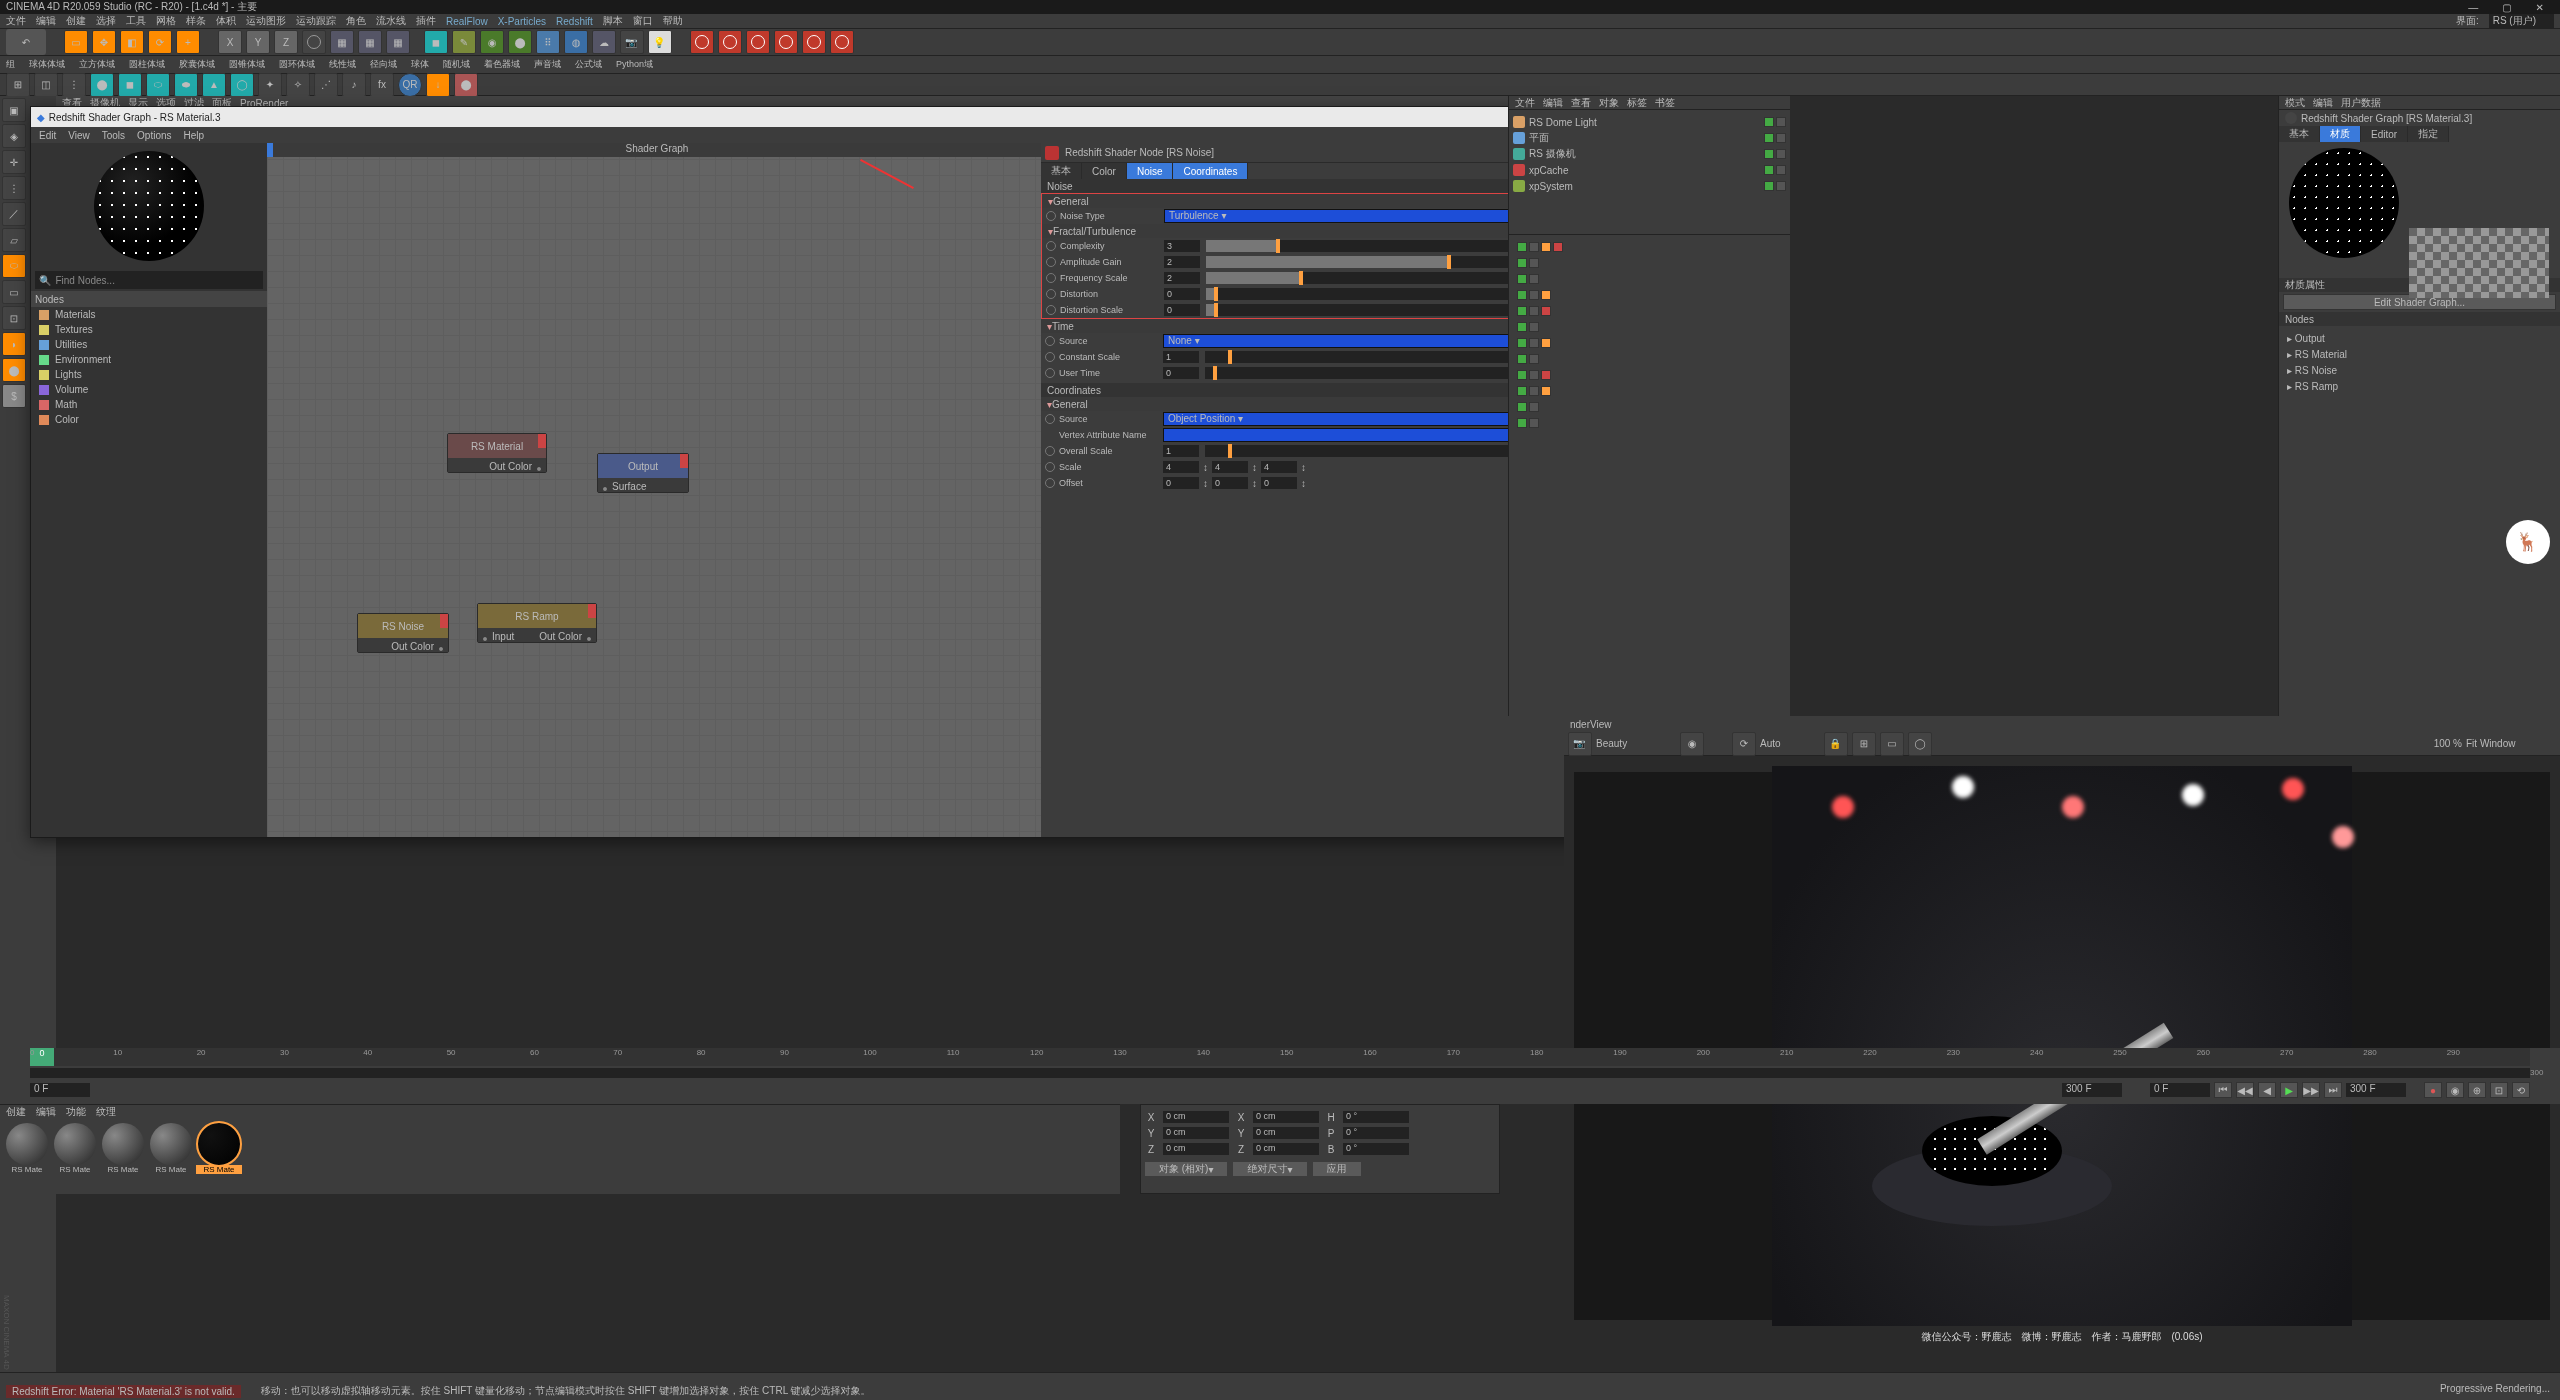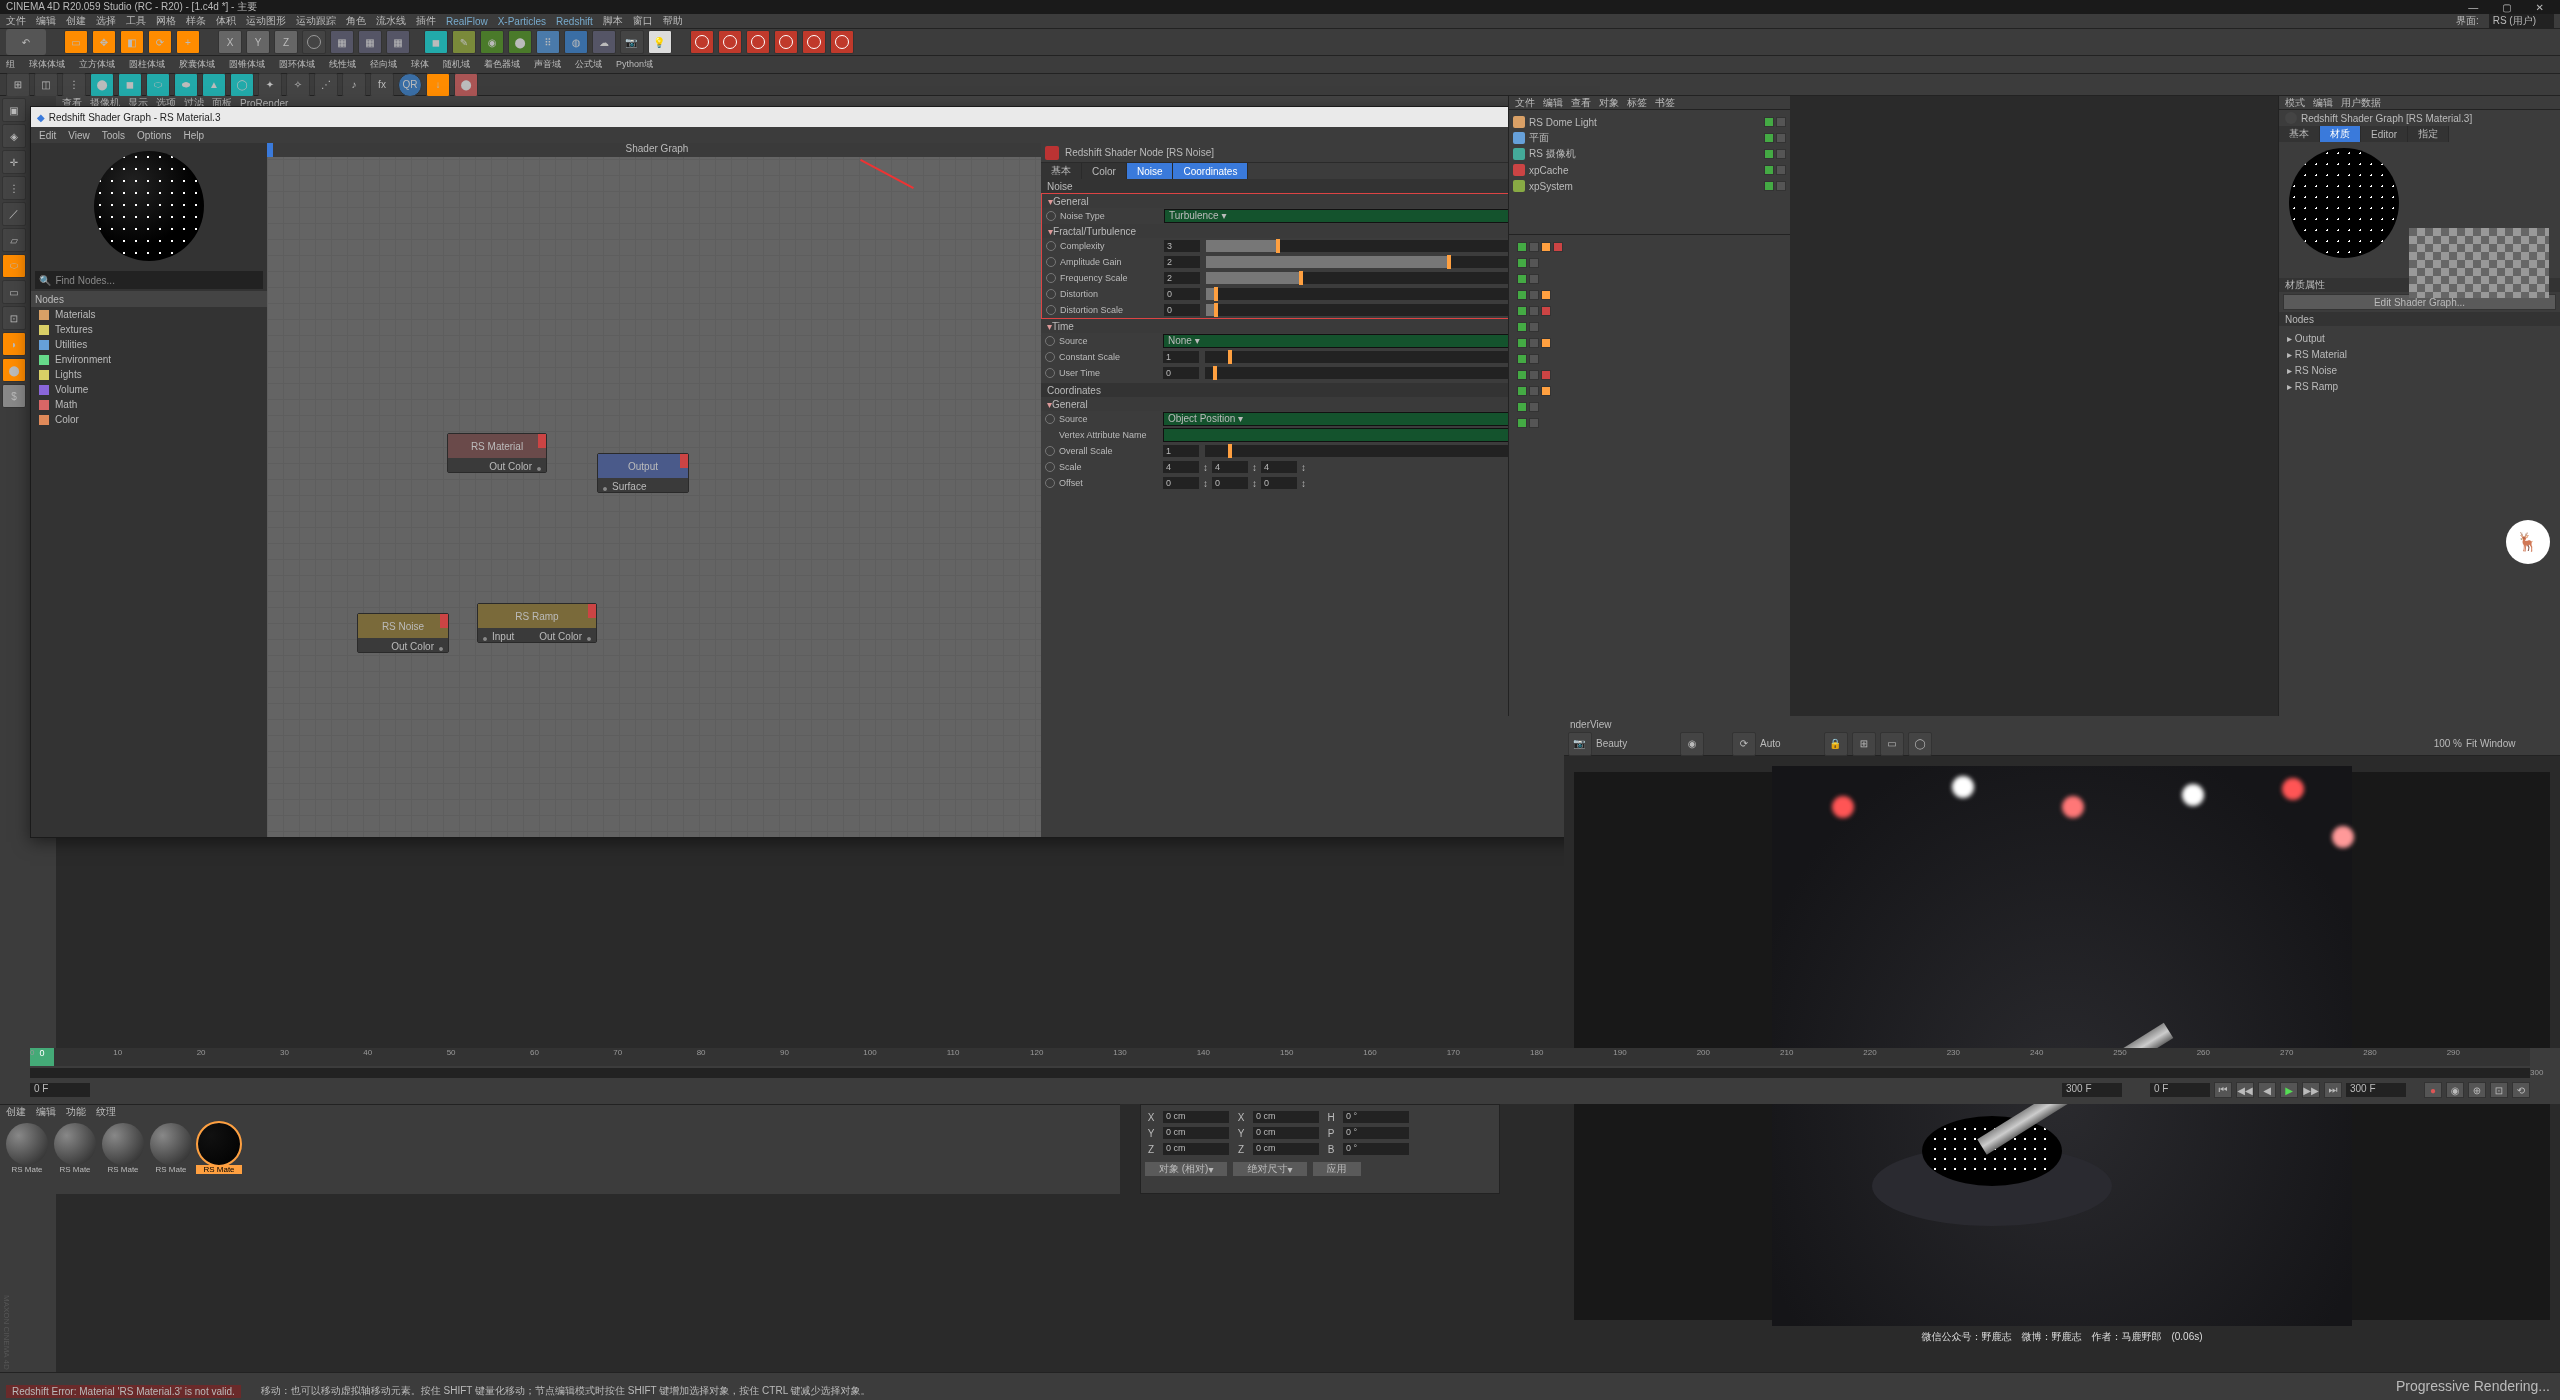--- a/index.html
+++ b/index.html
@@ -78,7 +78,7 @@
 .param-row .slider{ flex:1; height:12px; background:#222; position:relative; margin-left:2px;}
 .param-row .slider .fill{position:absolute; left:0; top:0; bottom:0; background:#777;}
 .param-row .slider .knob{position:absolute; top:-1px; width:4px; height:14px; background:#ffa040;}
-.param-row select,.param-row .dd{ flex:1; height:14px; background:#14532d; border:1px solid #111; padding:0 4px; color:#bbb;}
+.param-row select,.param-row .dd{ flex:1; height:14px; background:#1d4ed8; border:1px solid #111; padding:0 4px; color:#bbb;}
 .highlight-box{ border:1px solid #d44;}
 
 .obj-mgr{ position:absolute; left:1508px; top:0; width:282px; height:620px; background:#3c3c3c; border-left:1px solid #222;}

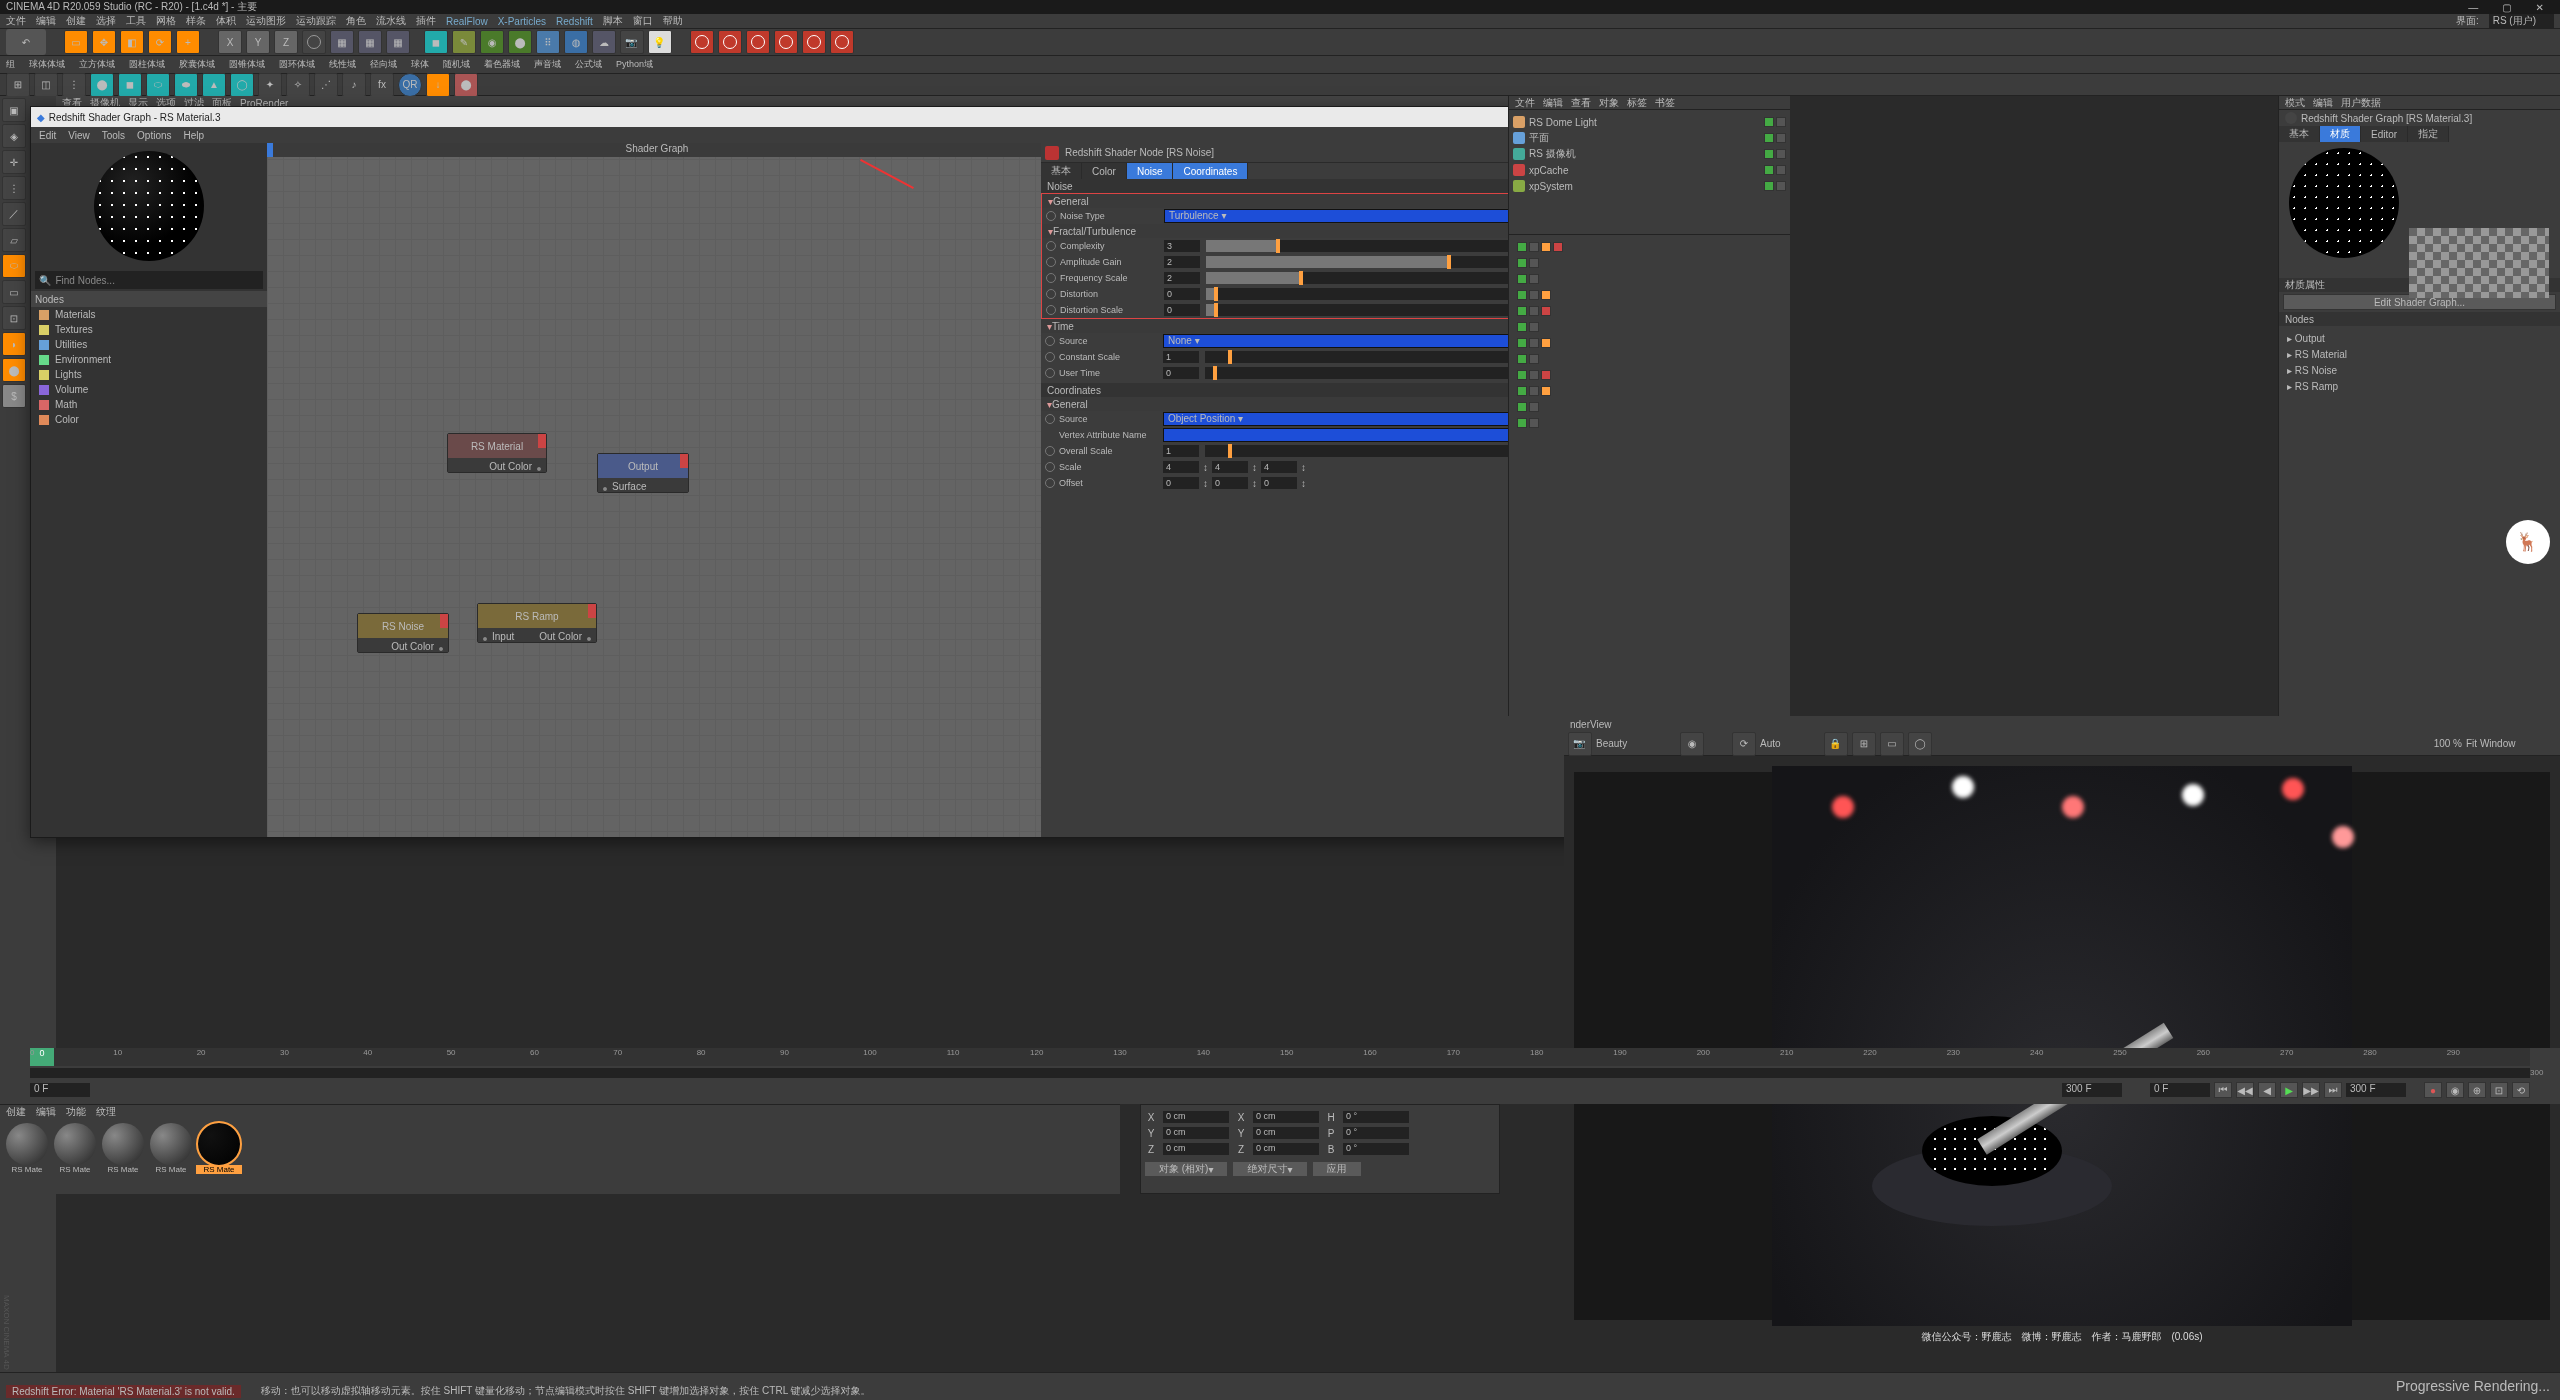--- a/index.html
+++ b/index.html
@@ -137,7 +137,7 @@
 .status{ position:absolute; left:0; bottom:0; right:0; height:28px; background:#3c3c3c; border-top:1px solid #222; display:flex; align-items:flex-end; padding:2px 6px;}
 .status .err{ background:#6a2a2a; padding:1px 6px;}
 .maxon{ position:absolute; left:2px; bottom:30px; writing-mode:vertical-rl; font-size:8px; color:#555;}
-.rr-status{position:absolute; right:10px; bottom:6px; font-size:14px;}
+.rr-status{position:absolute; right:10px; bottom:6px; font-size:10px;}
 
 .badge{position:absolute; right:10px; top:520px; width:44px; height:44px; border-radius:50%; background:#fff; display:flex; align-items:center; justify-content:center; font-size:18px;}
 .red-arrow{position:absolute; width:60px; height:2px; background:#e33; transform:rotate(28deg);}

